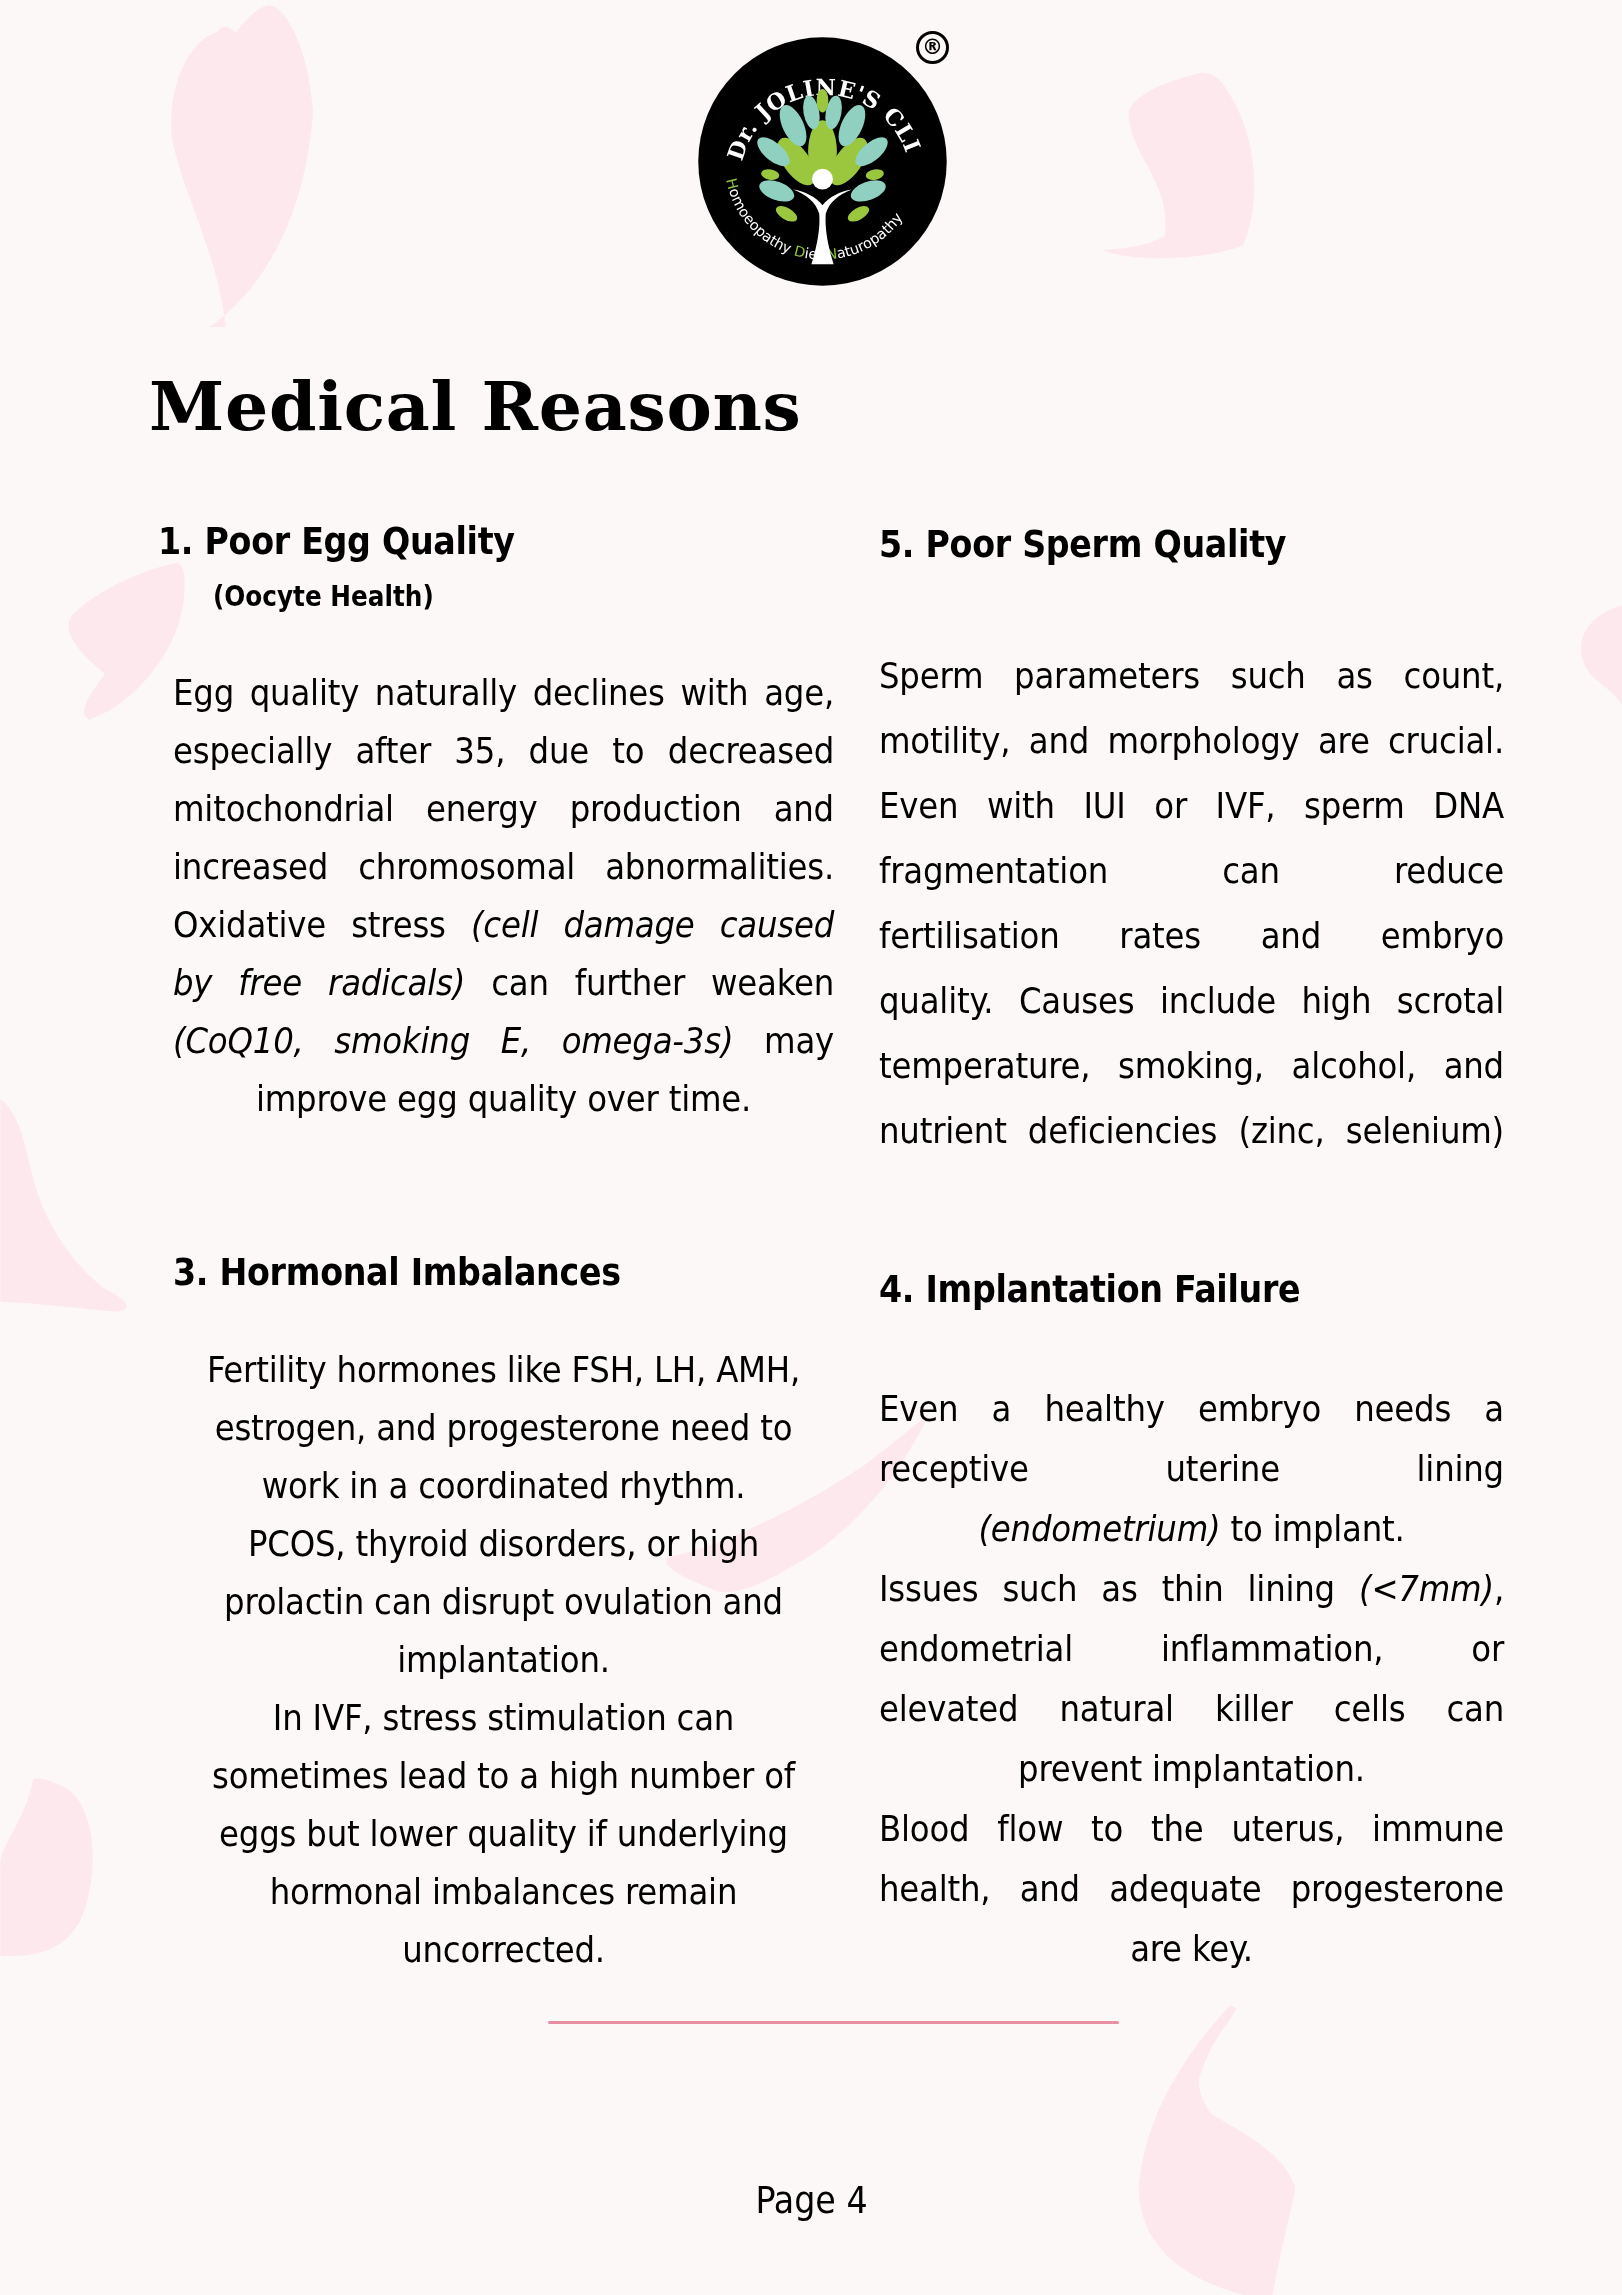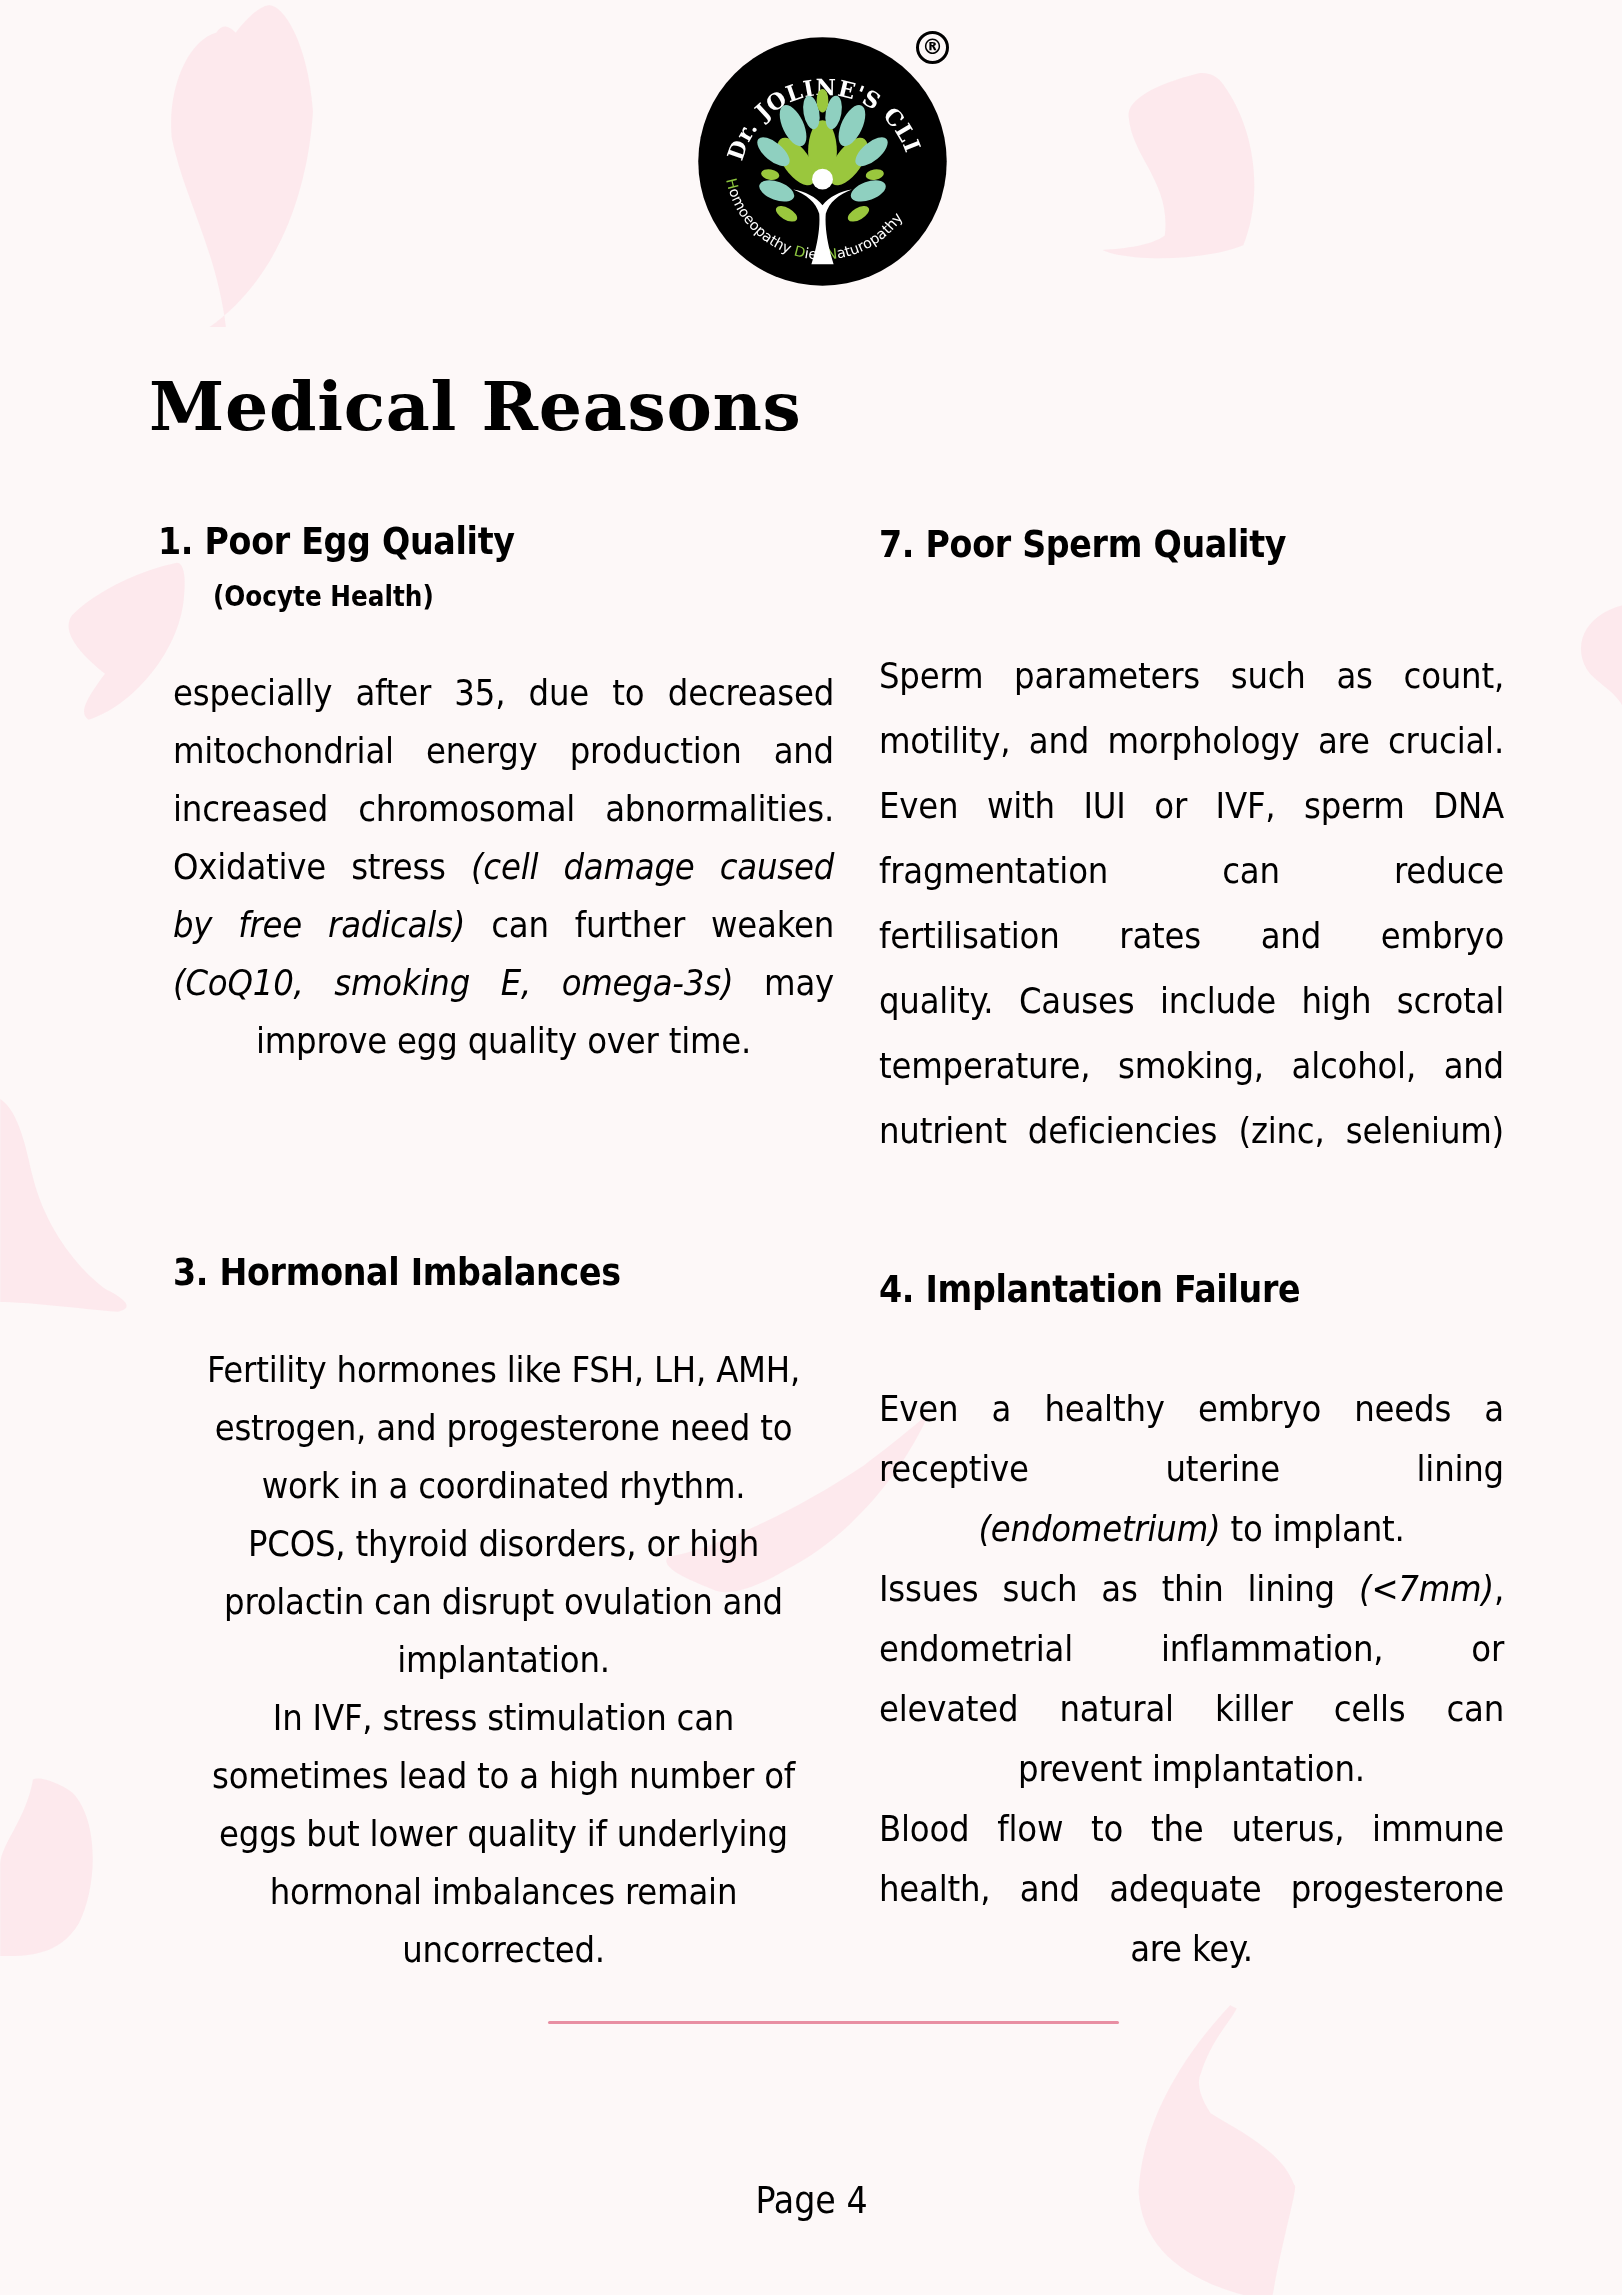--- a/index.html
+++ b/index.html
@@ -109,7 +109,7 @@
       <span class="lline"><span>improve egg quality over time.</span></span>
     </div>
 
-  <div class="h" style="left:879px; top:523px;">7. Poor Sperm Quality</div>
+  <div class="h" style="left:879px; top:523px;">5. Poor Sperm Quality</div>
   <div class="body" id="sec1" style="left:879px; top:643px; width:625px; line-height:65px;">
       <span class="jline"><span>Sperm parameters such as count,</span></span>
       <span class="jline"><span>motility, and morphology are crucial.</span></span>

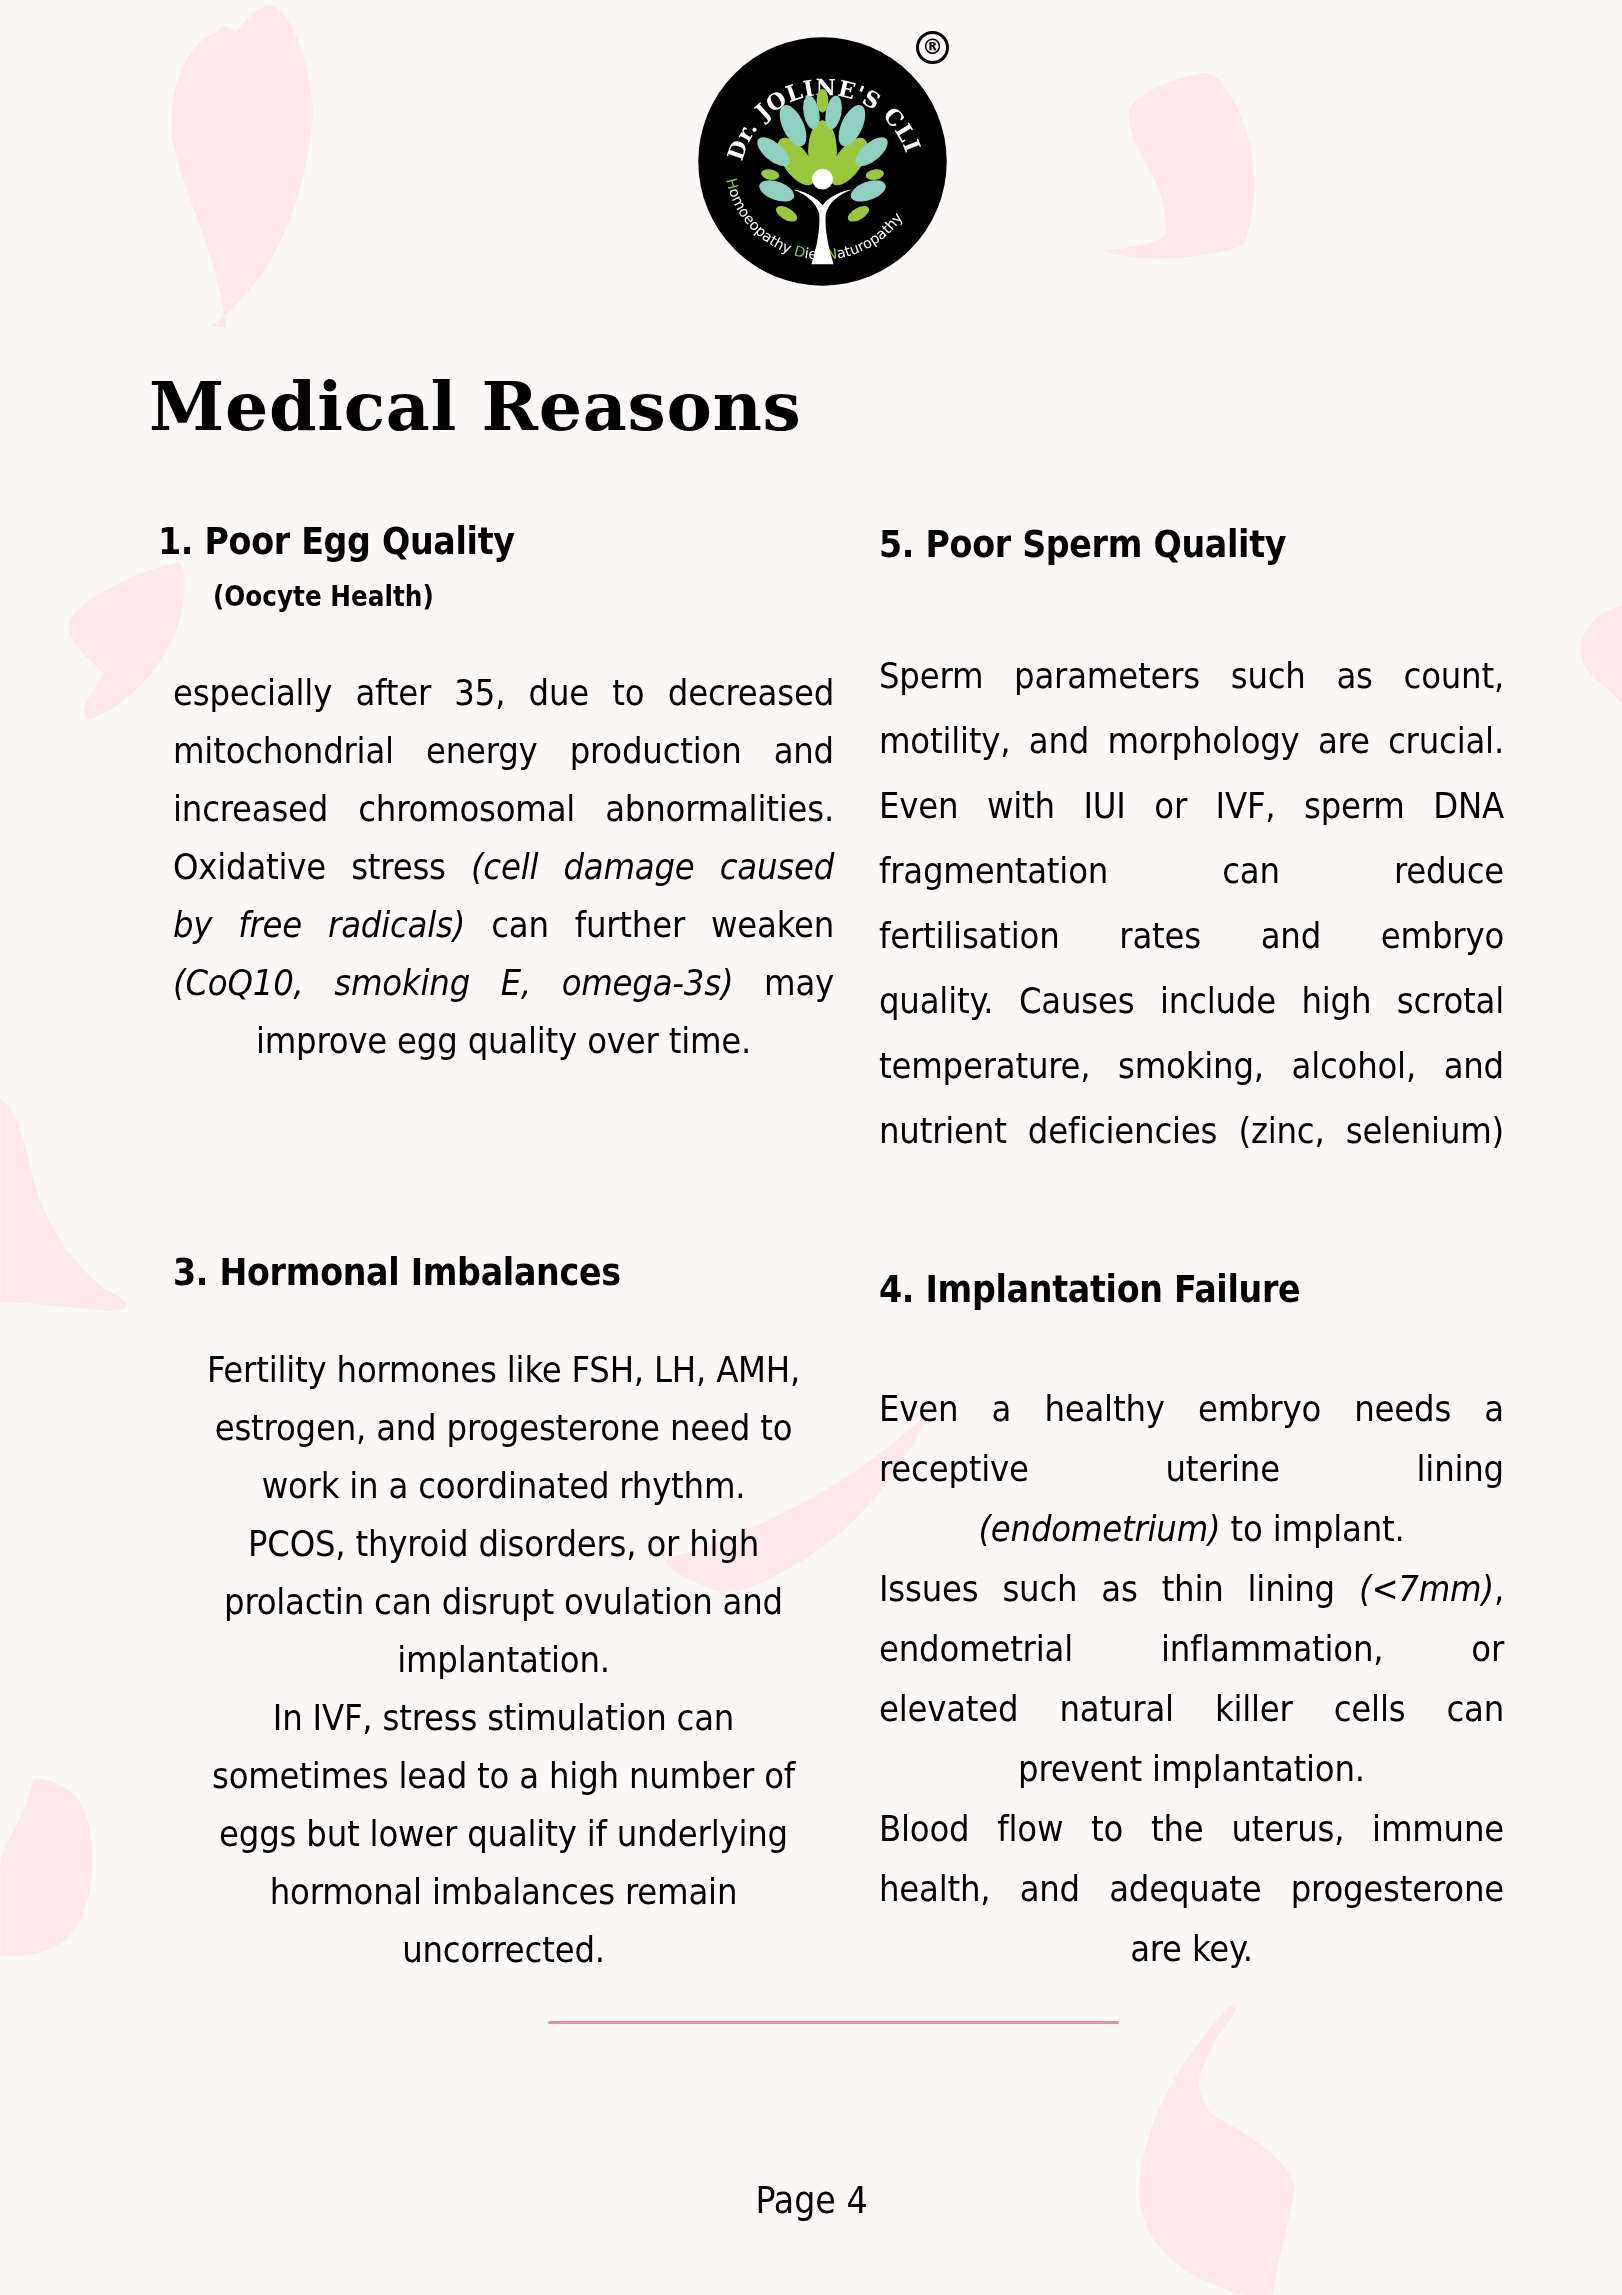--- a/index.html
+++ b/index.html
@@ -100,6 +100,7 @@
   <div class="h" style="left:158px; top:520px;">1. Poor Egg Quality</div>
   <div class="sub" style="left:213px; top:580px;">(Oocyte Health)</div>
   <div class="body" id="sec0" style="left:173px; top:664px; width:661px;">
+      <span class="jline"><span>Egg quality naturally declines with age,</span></span>
       <span class="jline"><span>especially after 35, due to decreased</span></span>
       <span class="jline"><span>mitochondrial energy production and</span></span>
       <span class="jline"><span>increased chromosomal abnormalities.</span></span>

